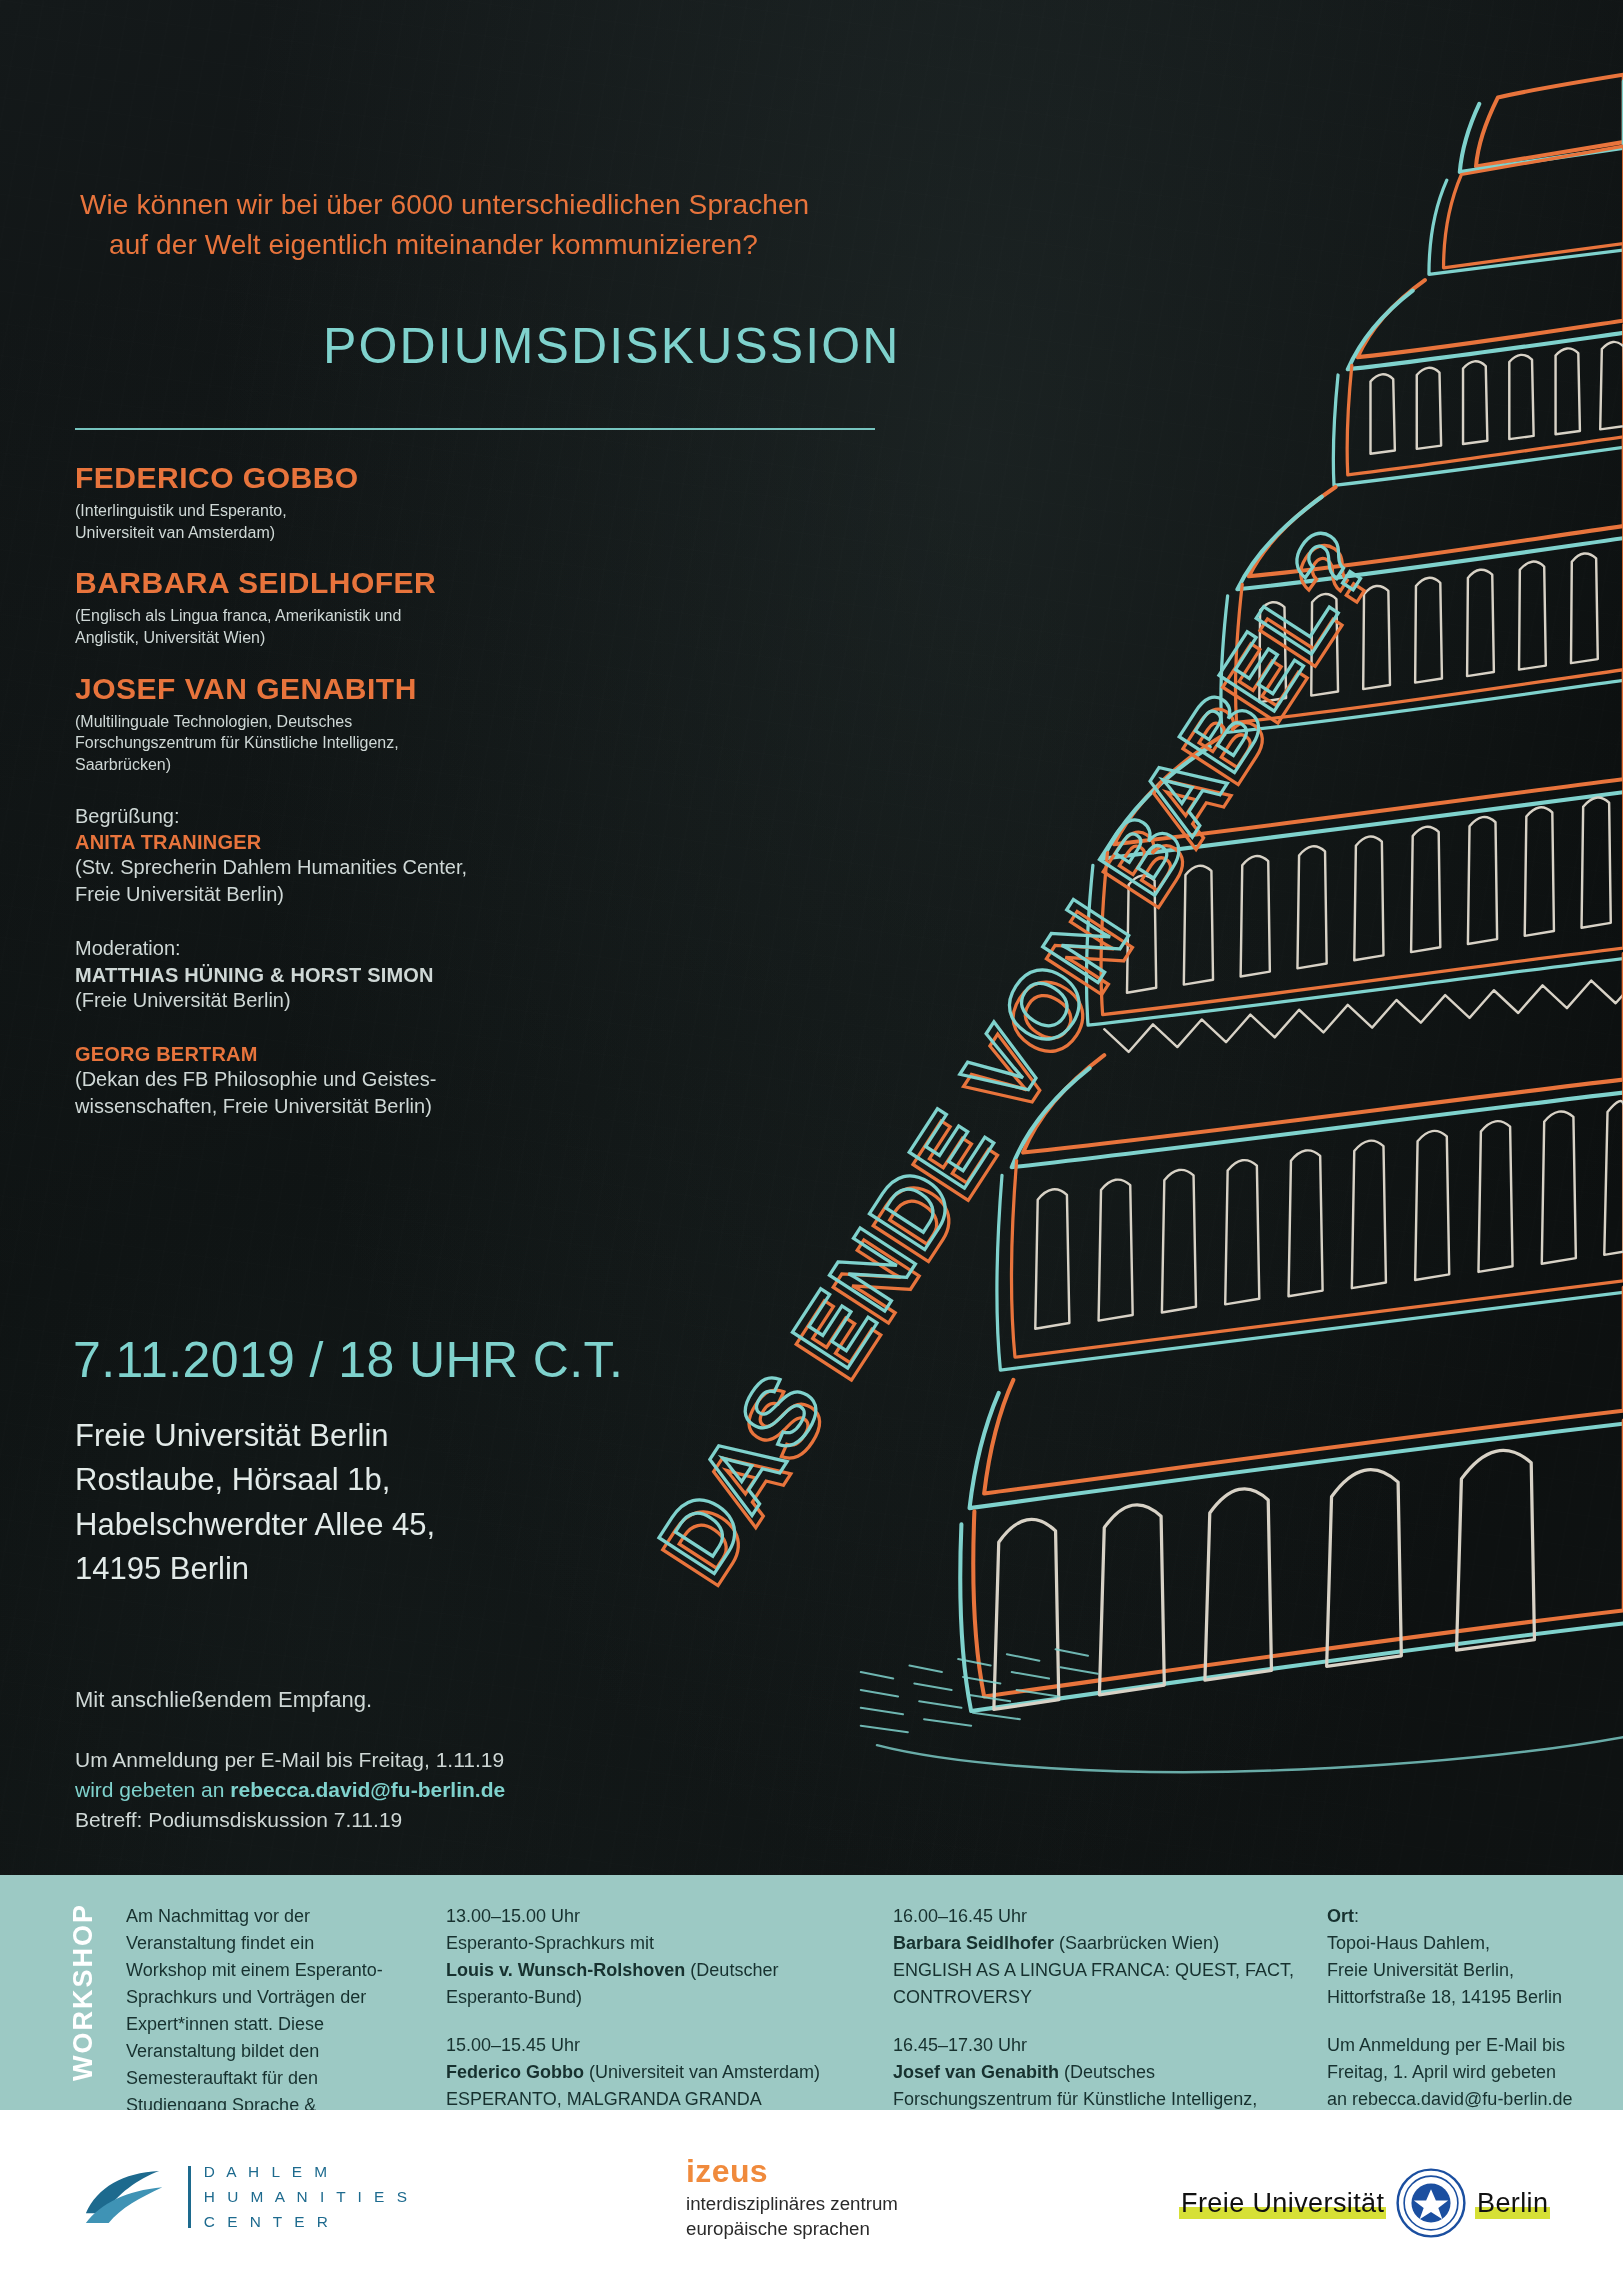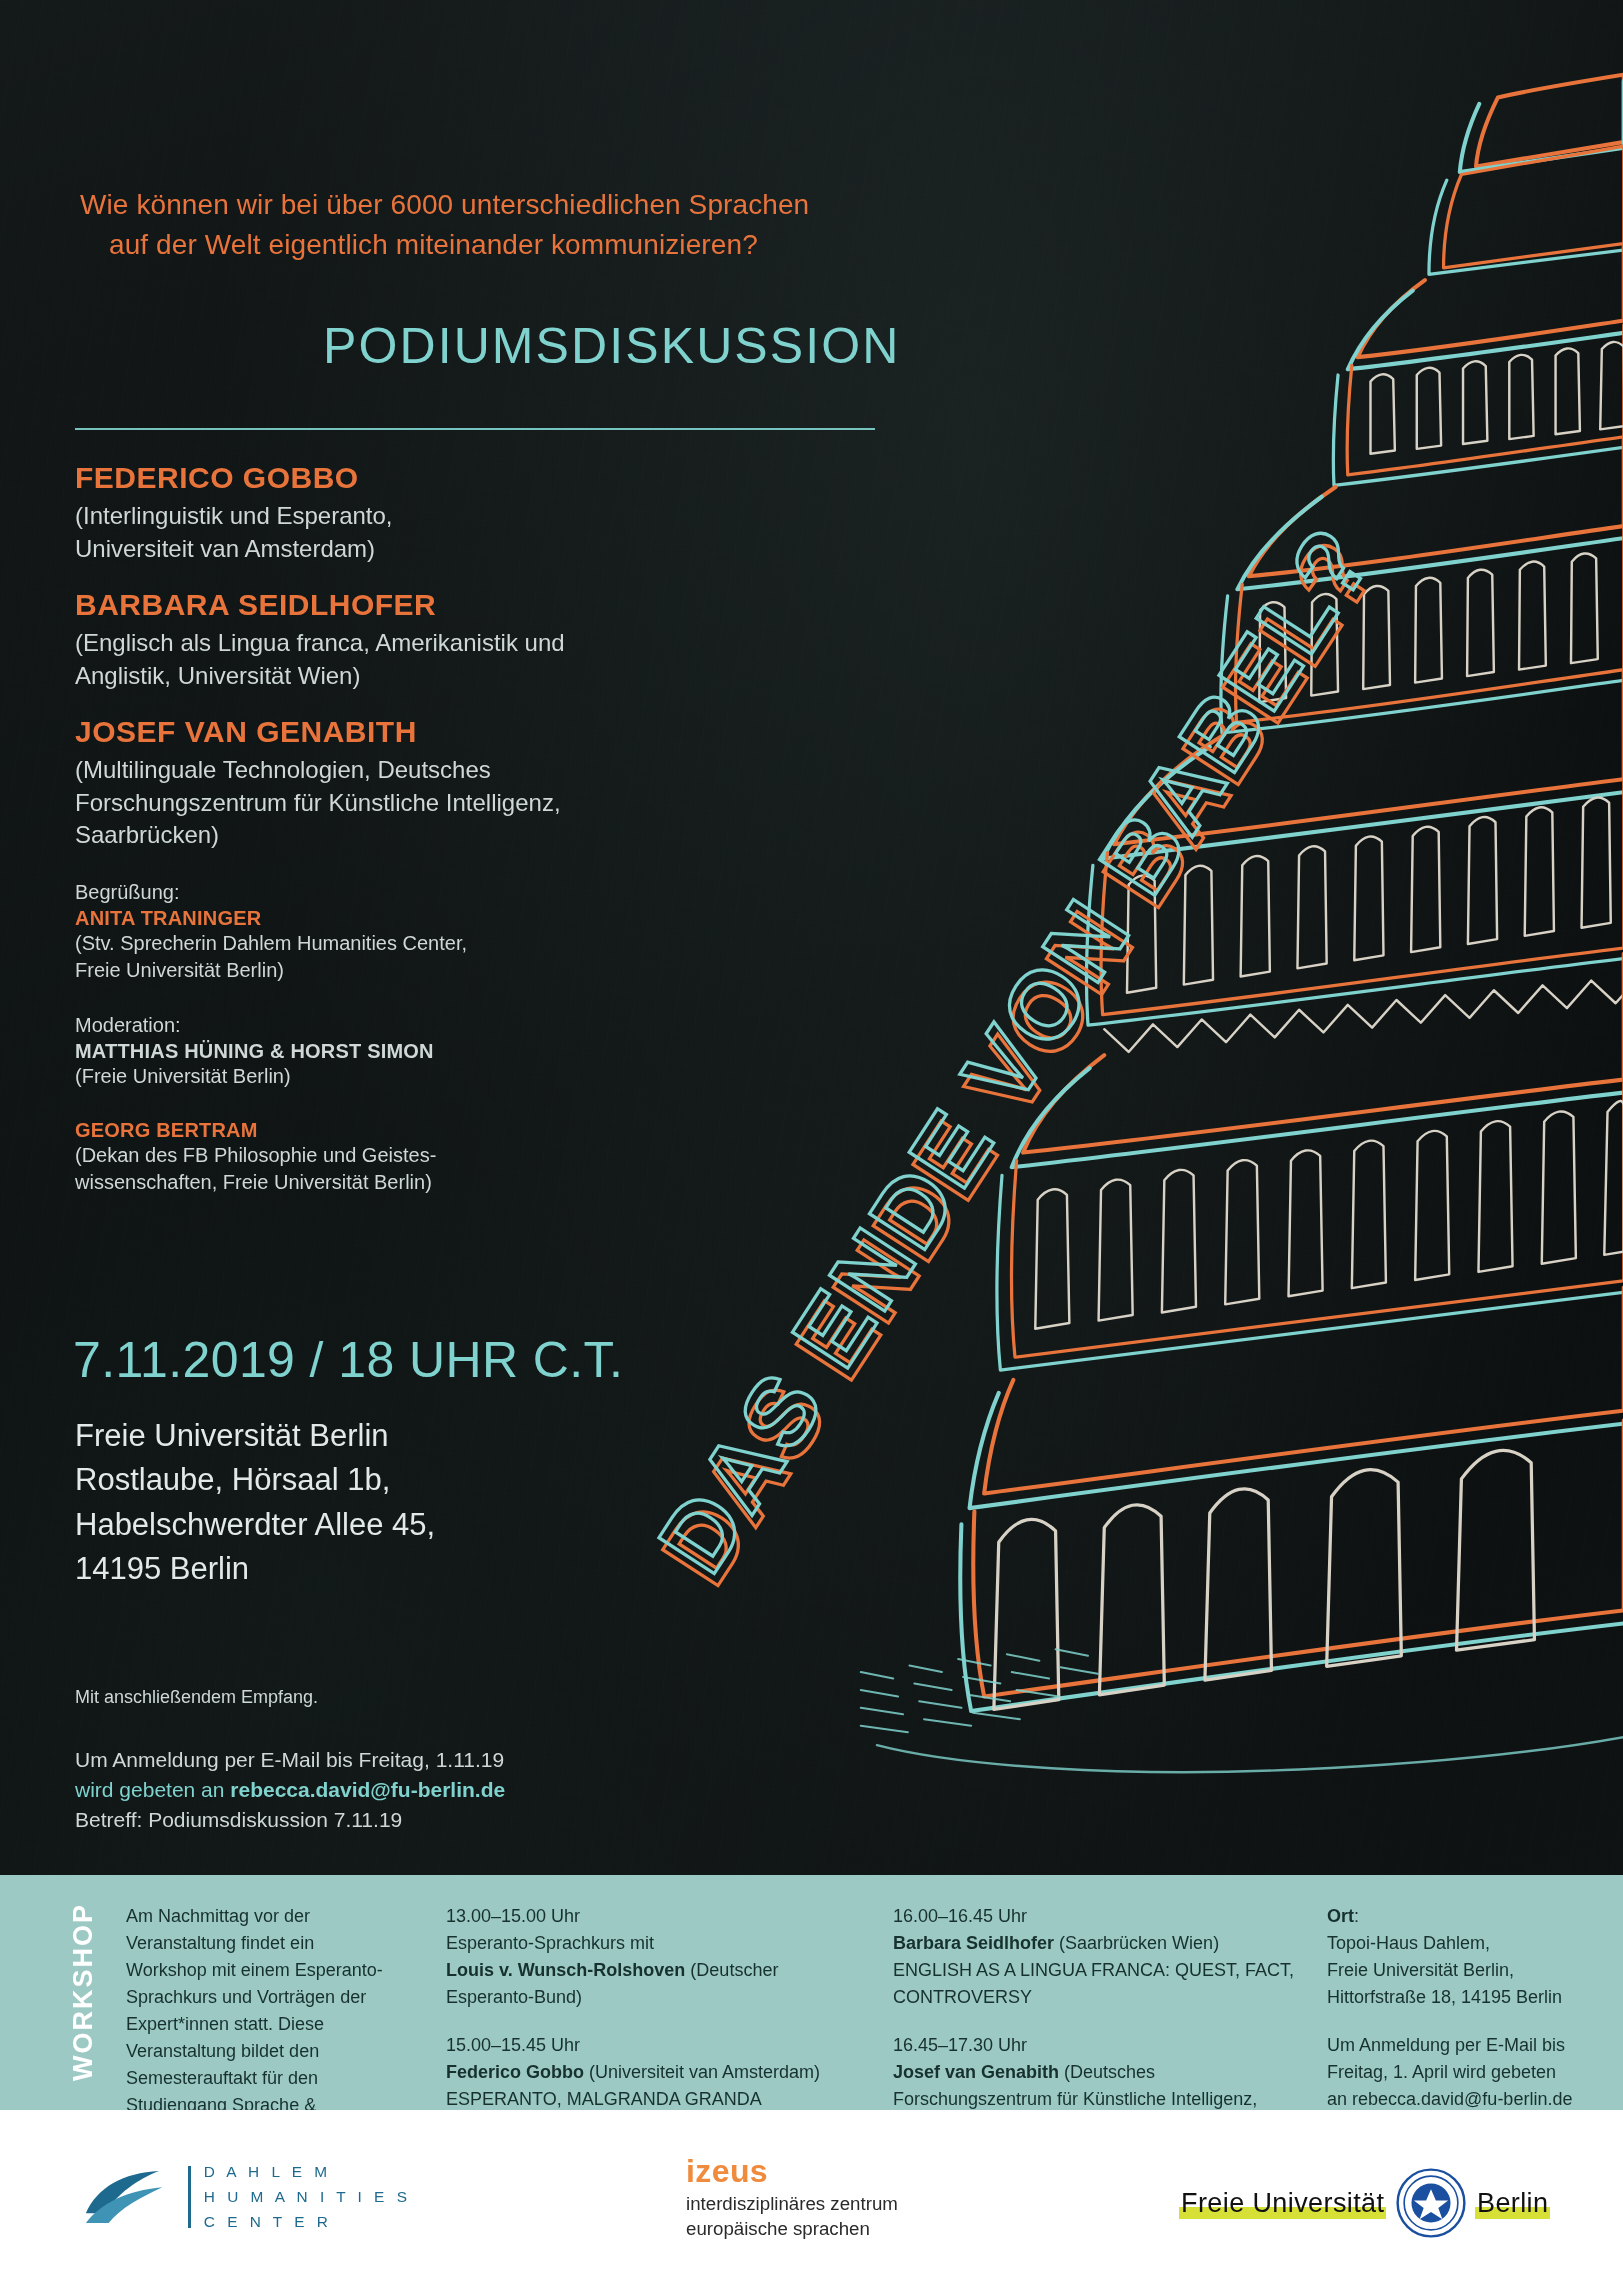--- a/index.html
+++ b/index.html
@@ -83,7 +83,7 @@
   }
   .sp-aff {
     color: #cfd8d6;
-    font-size: 24px;
+    font-size: 16px;
     line-height: 1.36;
   }
   .sub-block { margin-top: 29px; }

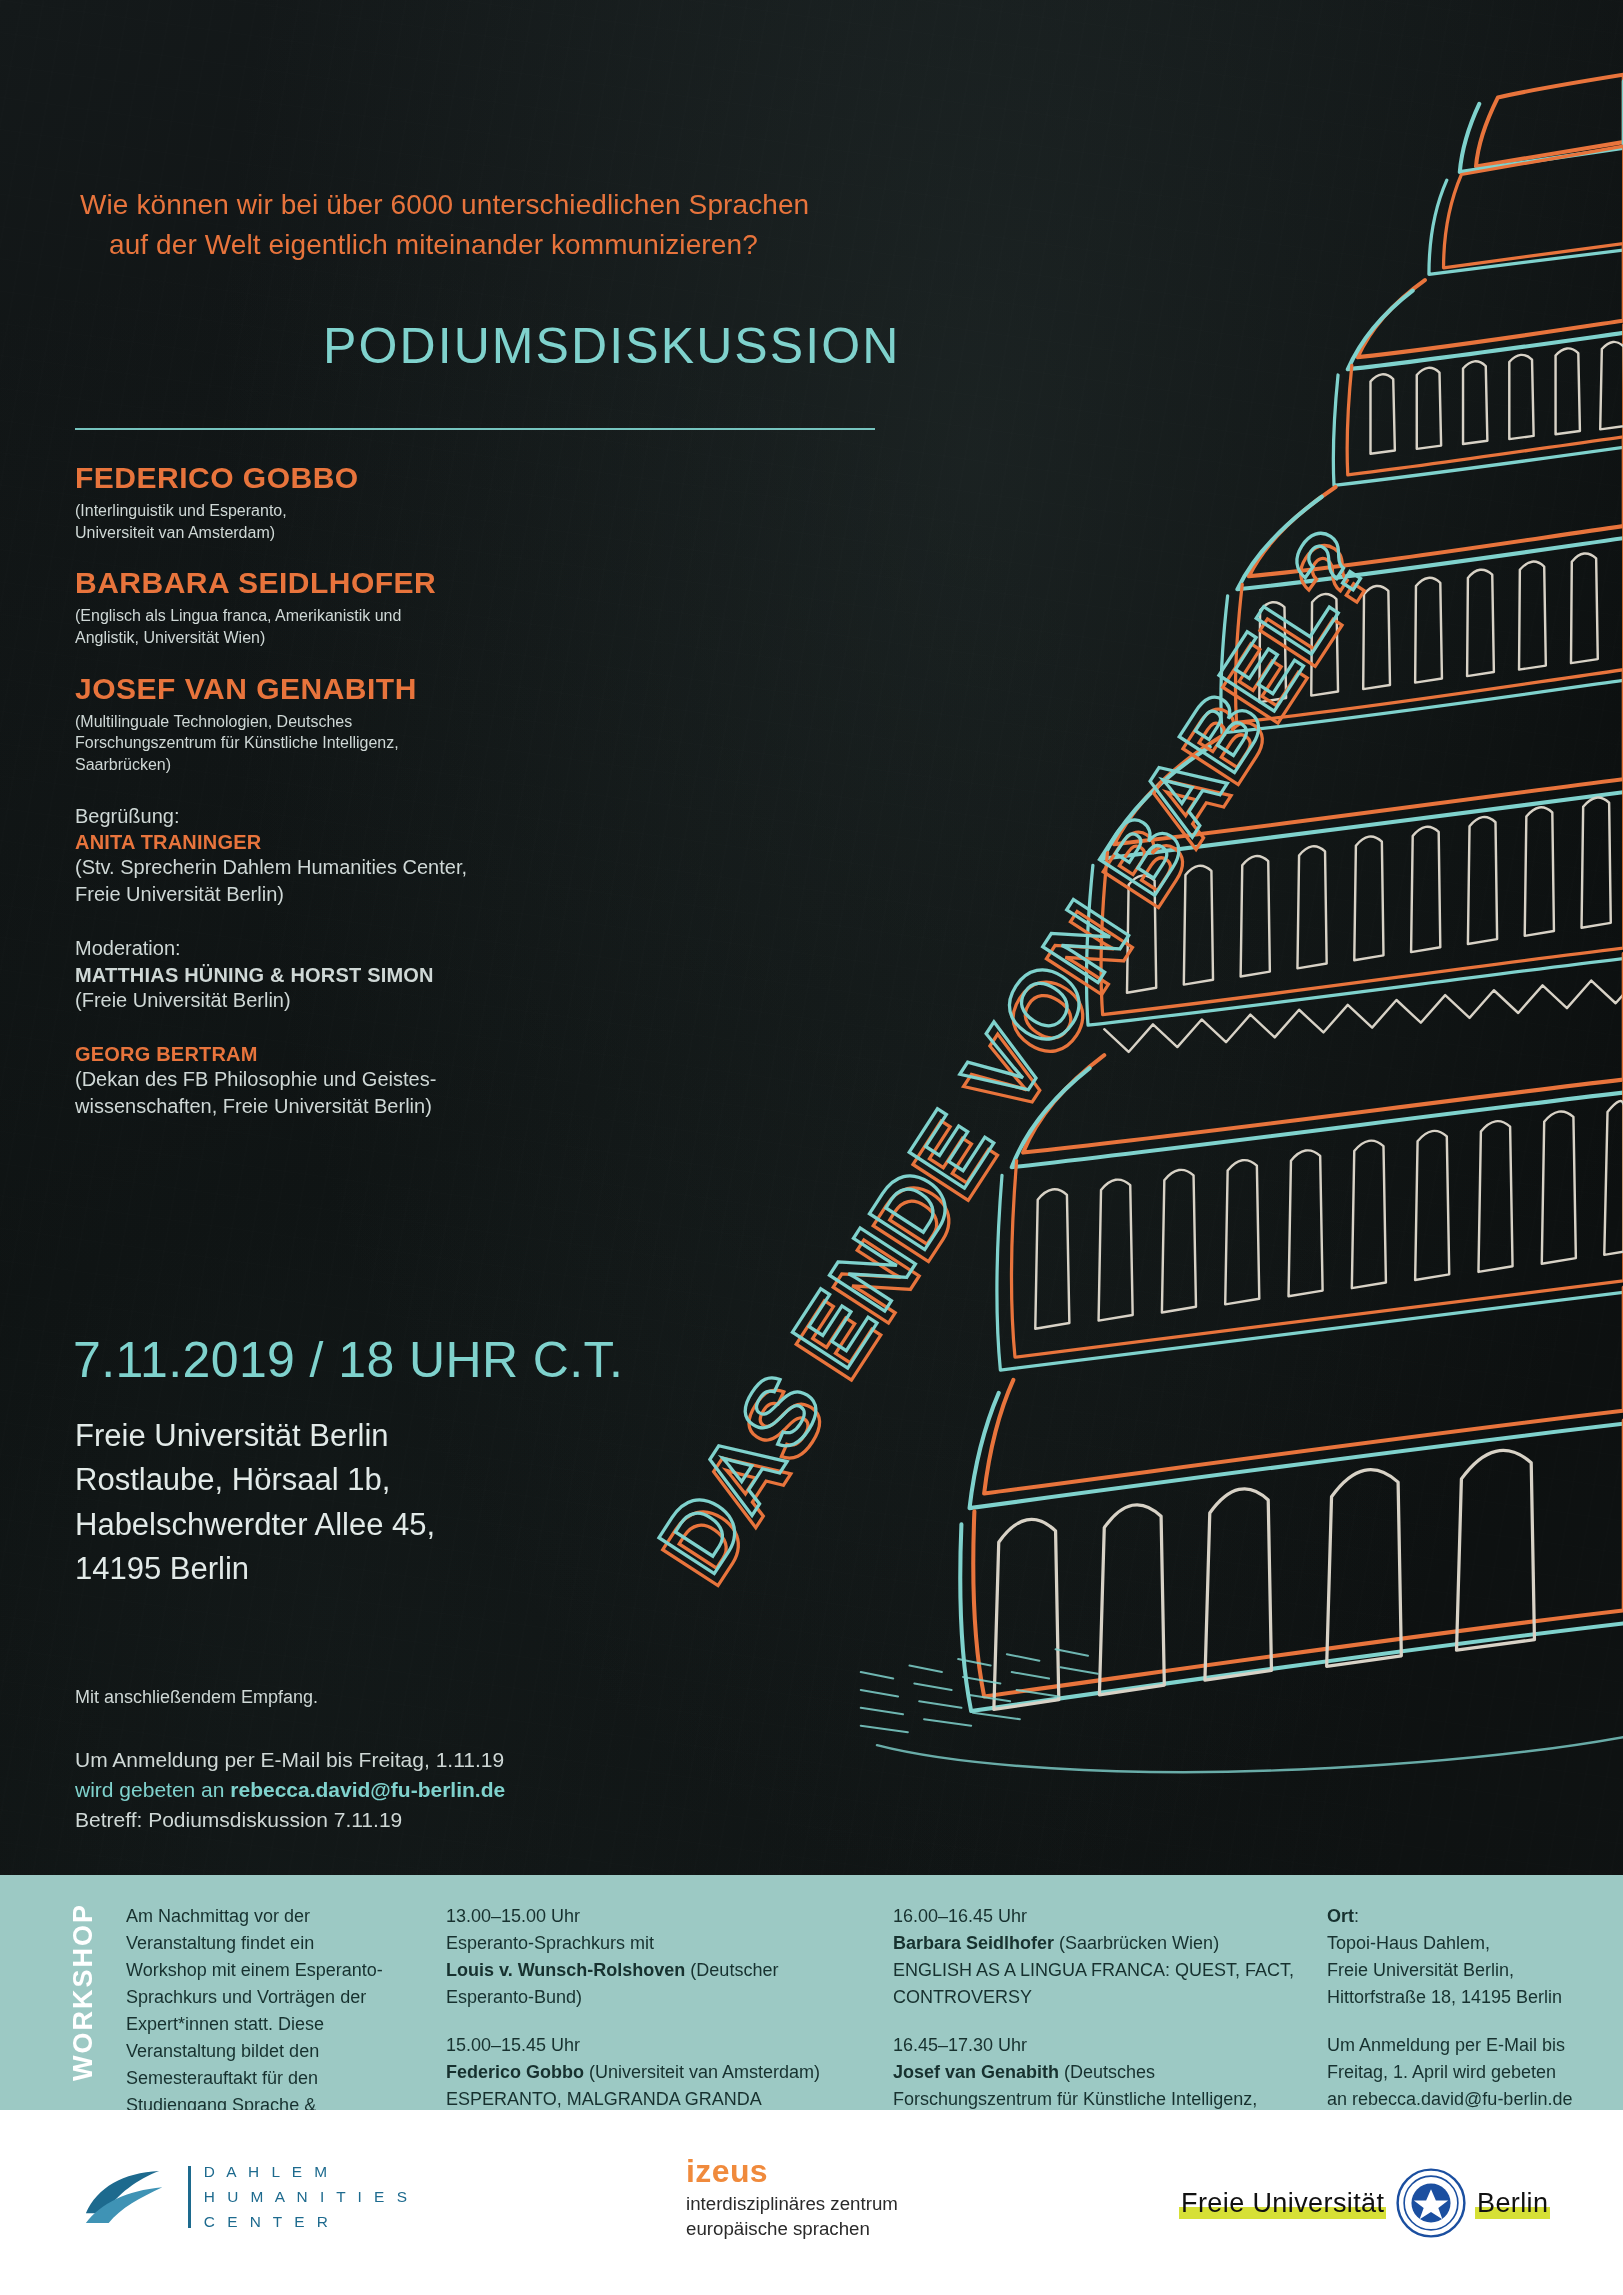--- a/index.html
+++ b/index.html
@@ -130,7 +130,7 @@
     left: 75px;
     top: 1687px;
     color: #cfd8d6;
-    font-size: 18px;
+    font-size: 22px;
   }
   .registration {
     position: absolute;

